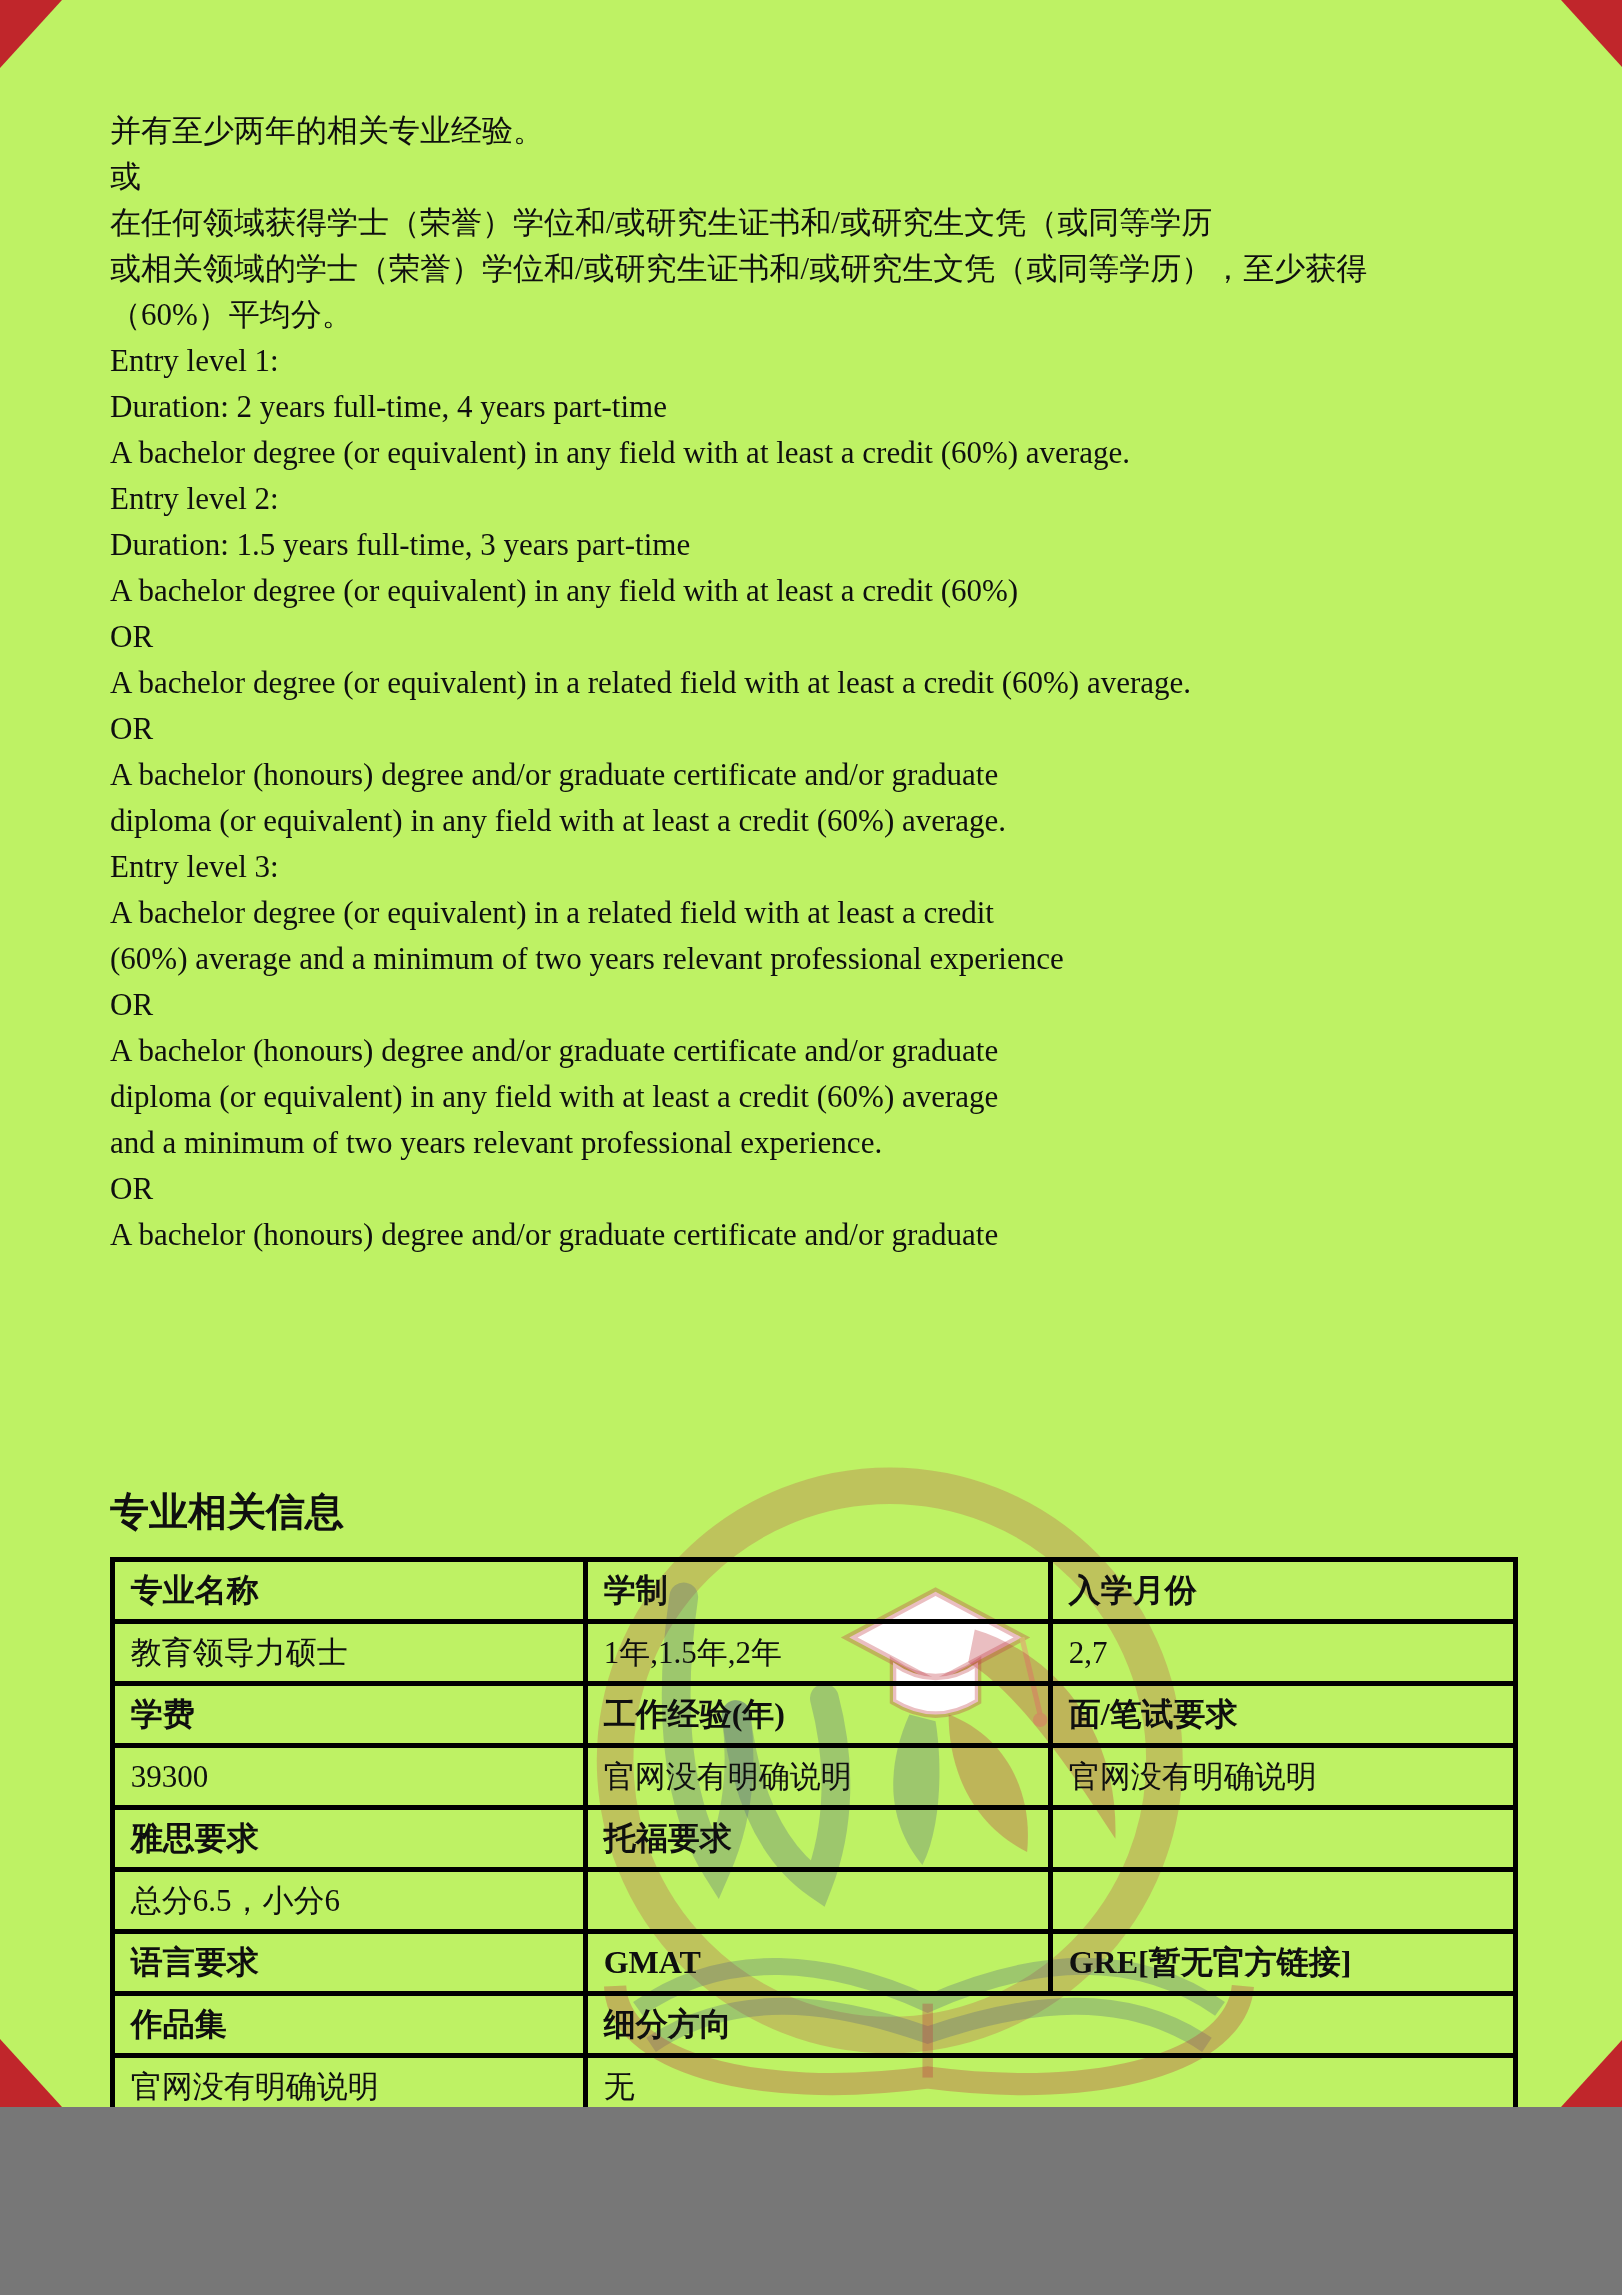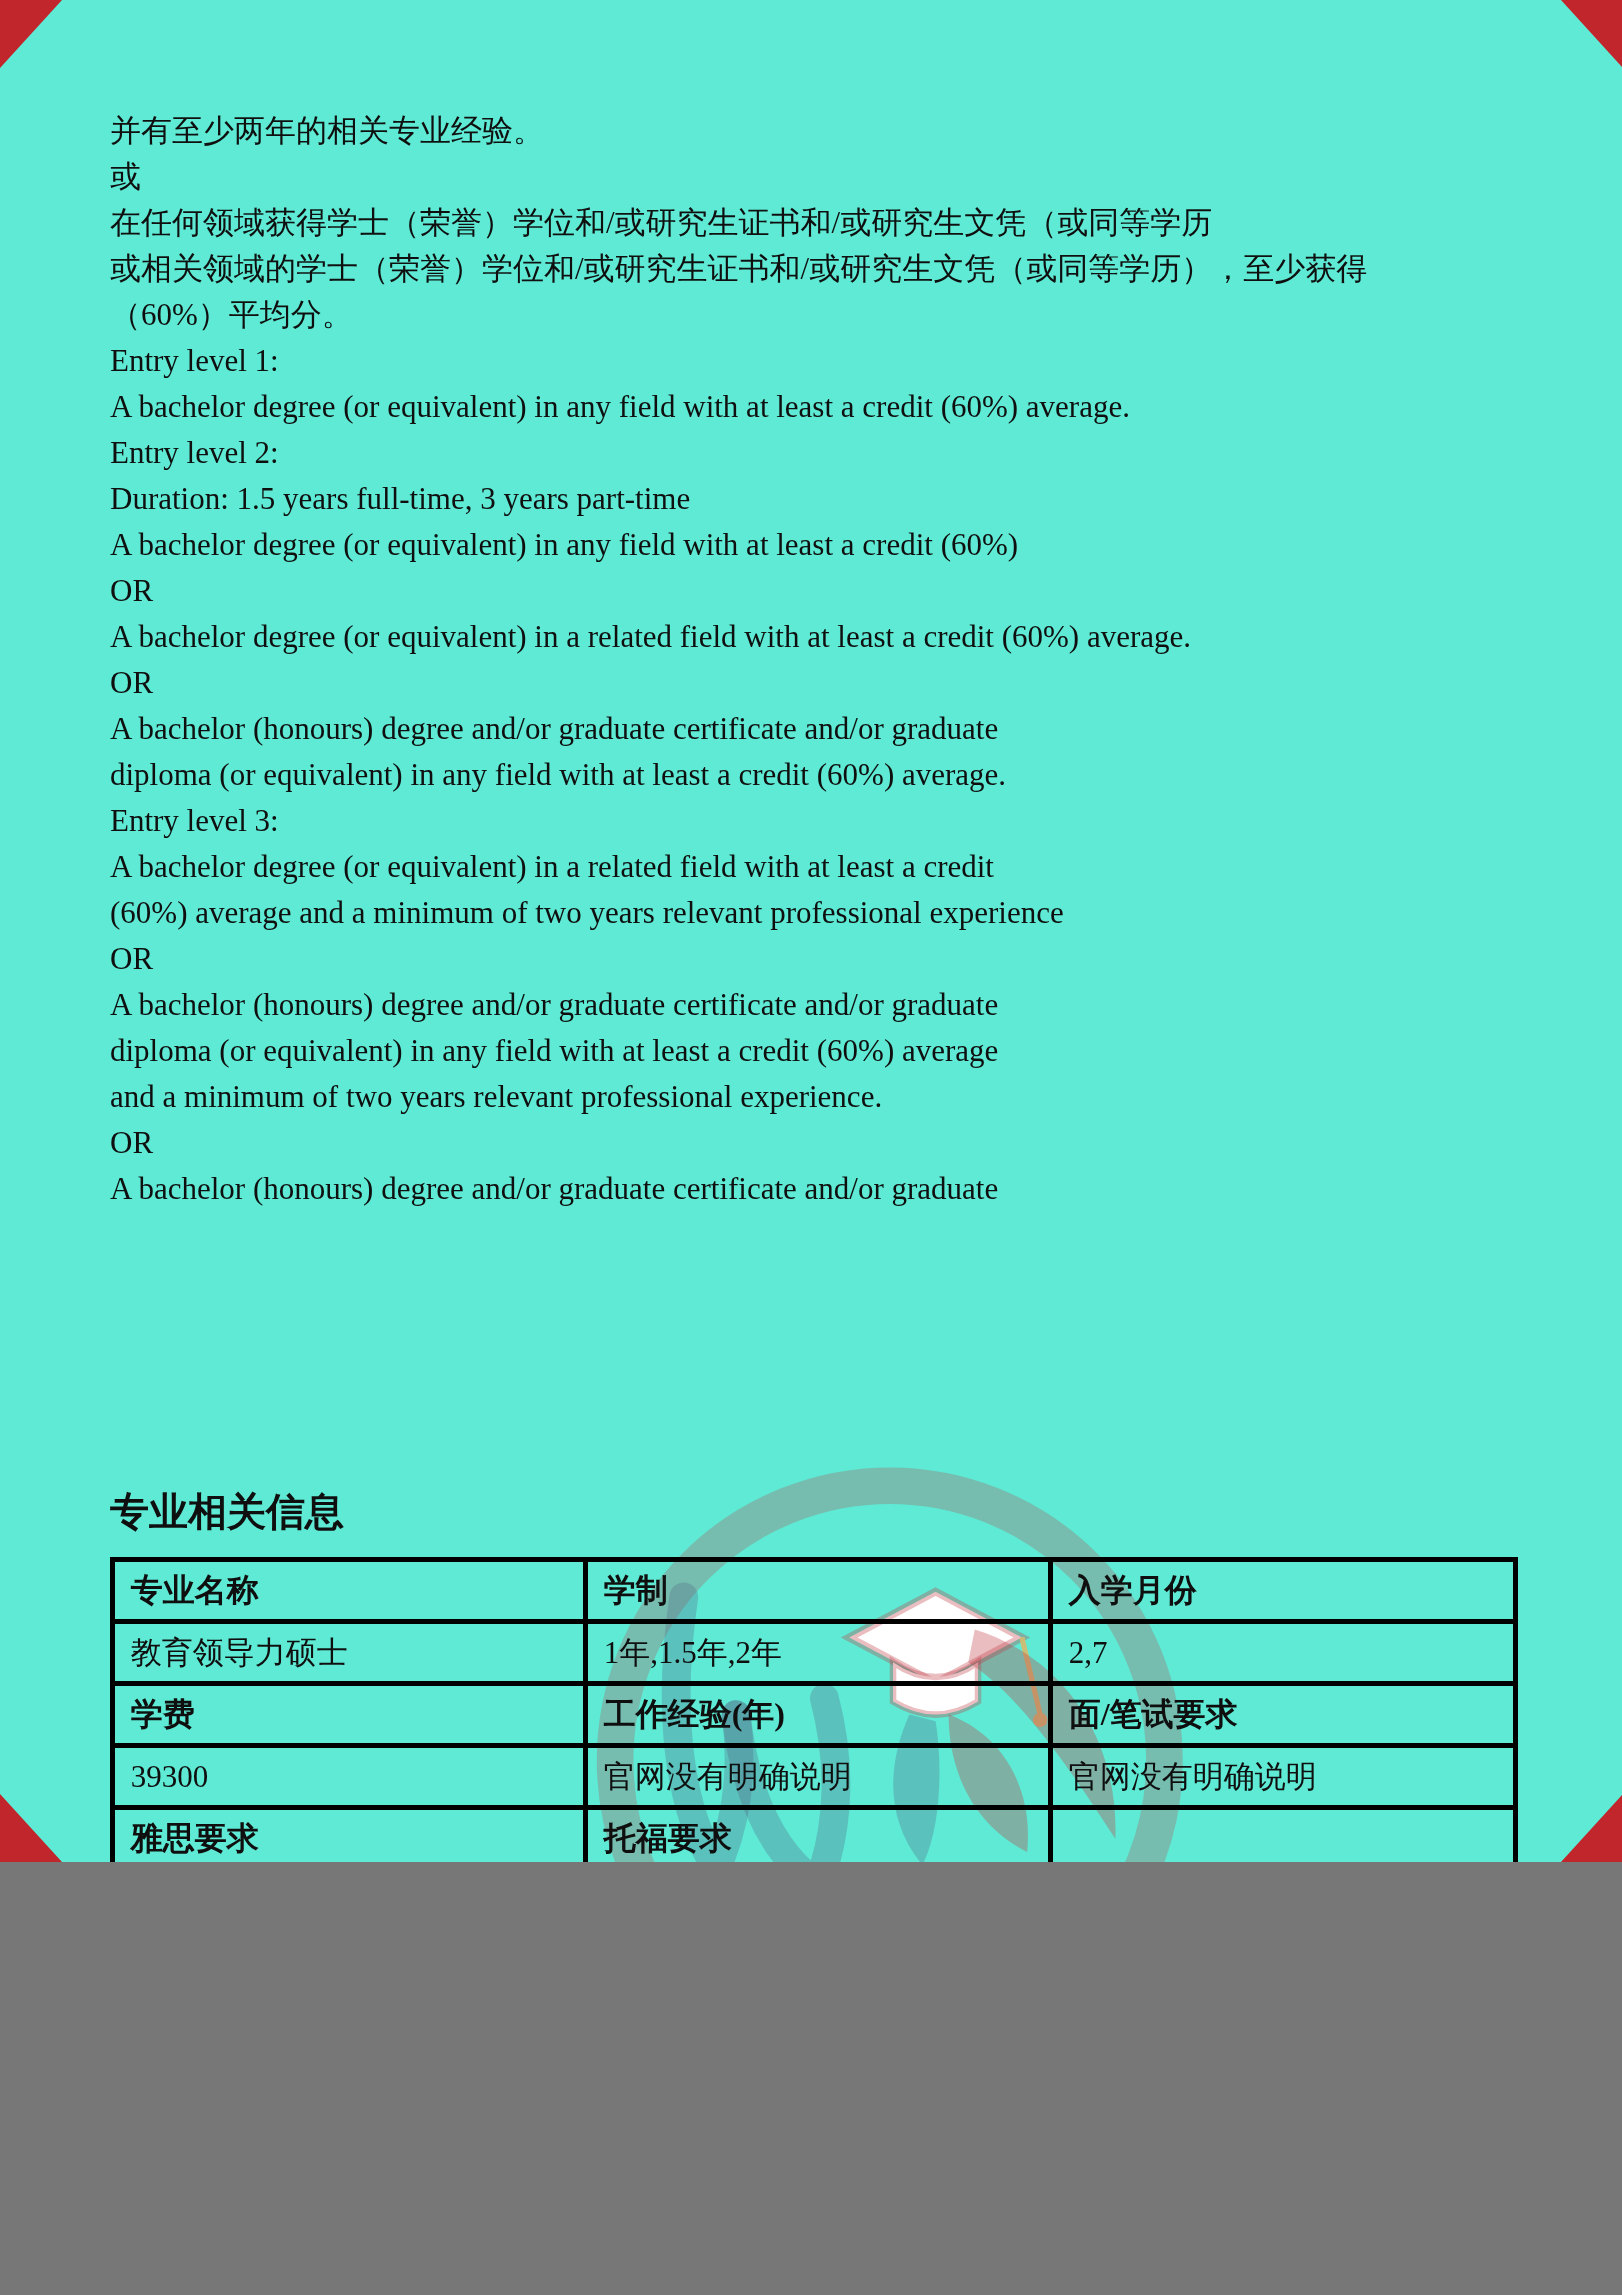--- a/index.html
+++ b/index.html
@@ -14,8 +14,8 @@
   html,body{margin:0;padding:0;background:#777;}
   .page{
     position:relative;
-    width:1623px;height:1862px;
-    background:#5eead4;
+    width:1623px;height:2107px;
+    background:#bef264;
     overflow:hidden;
     font-family:"Liberation Serif","DejaVu Serif",serif;
     color:var(--ink);

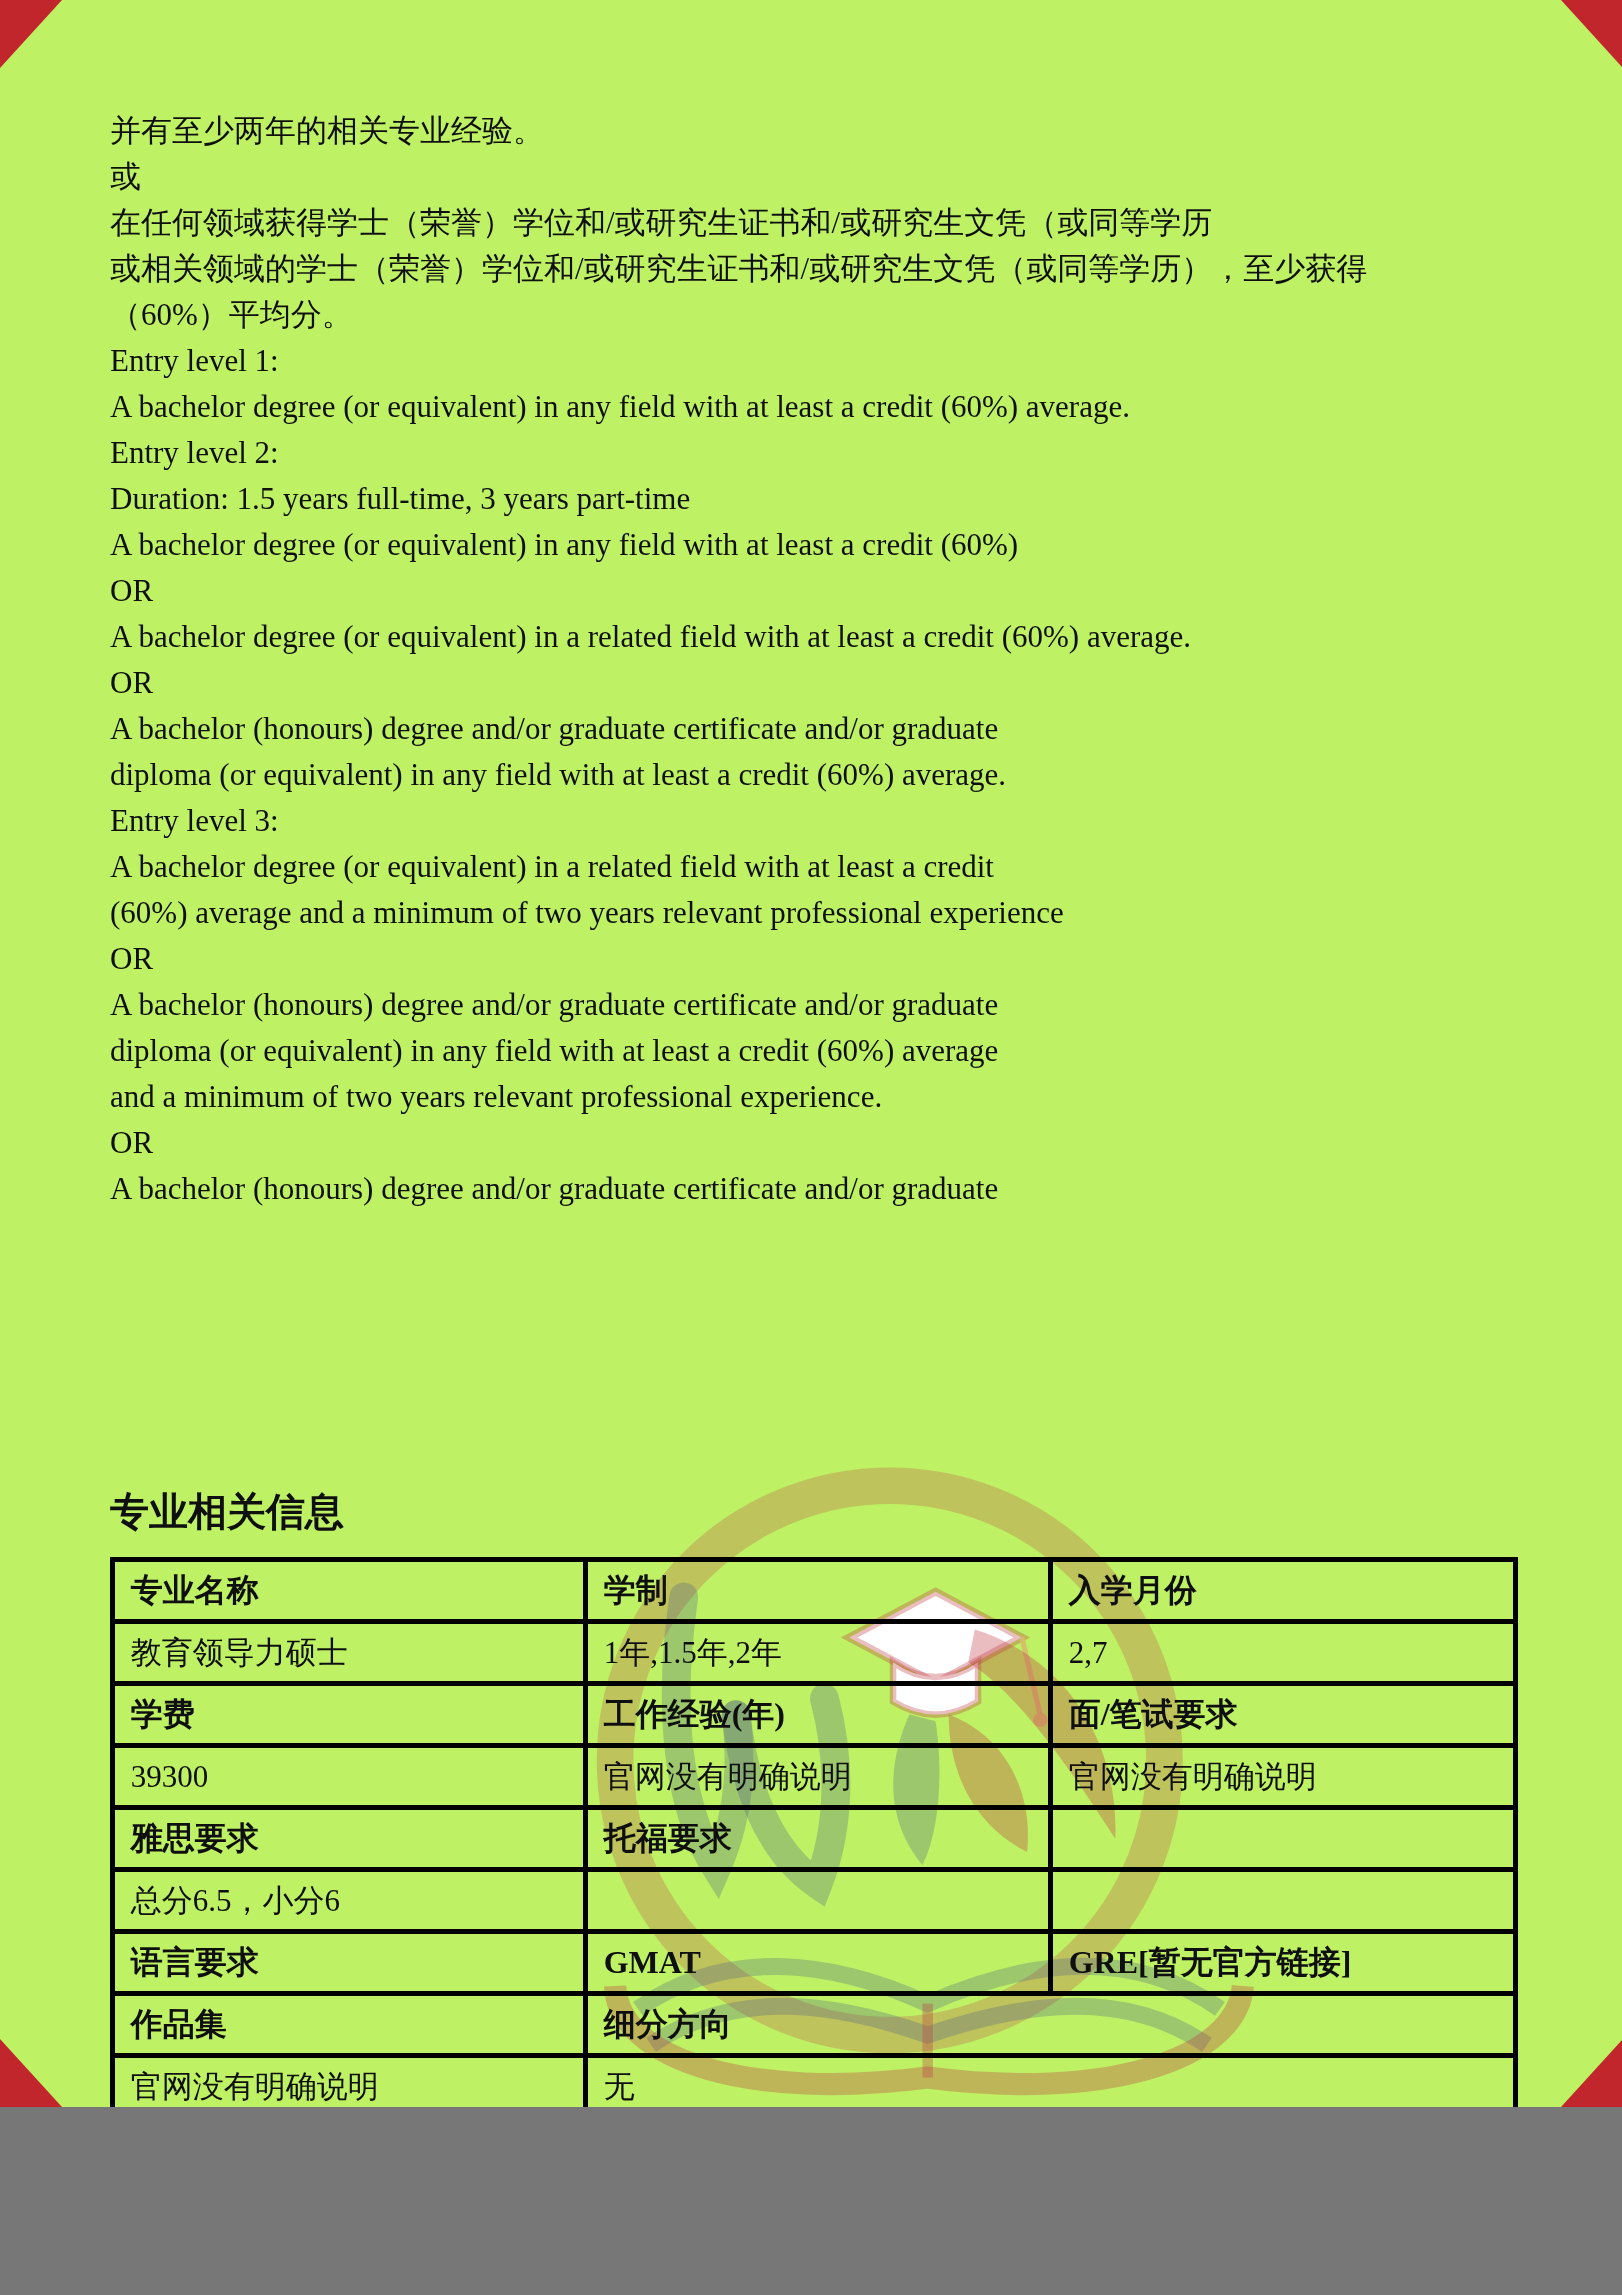--- a/index.html
+++ b/index.html
@@ -90,6 +90,7 @@
       <div class="req-line">或相关领域的学士（荣誉）学位和/或研究生证书和/或研究生文凭（或同等学历），至少获得</div>
       <div class="req-line">（60%）平均分。</div>
       <div class="req-line">Entry level 1:</div>
+      <div class="req-line">Duration: 2 years full-time, 4 years part-time</div>
       <div class="req-line">A bachelor degree (or equivalent) in any field with at least a credit (60%) average.</div>
       <div class="req-line">Entry level 2:</div>
       <div class="req-line">Duration: 1.5 years full-time, 3 years part-time</div>

